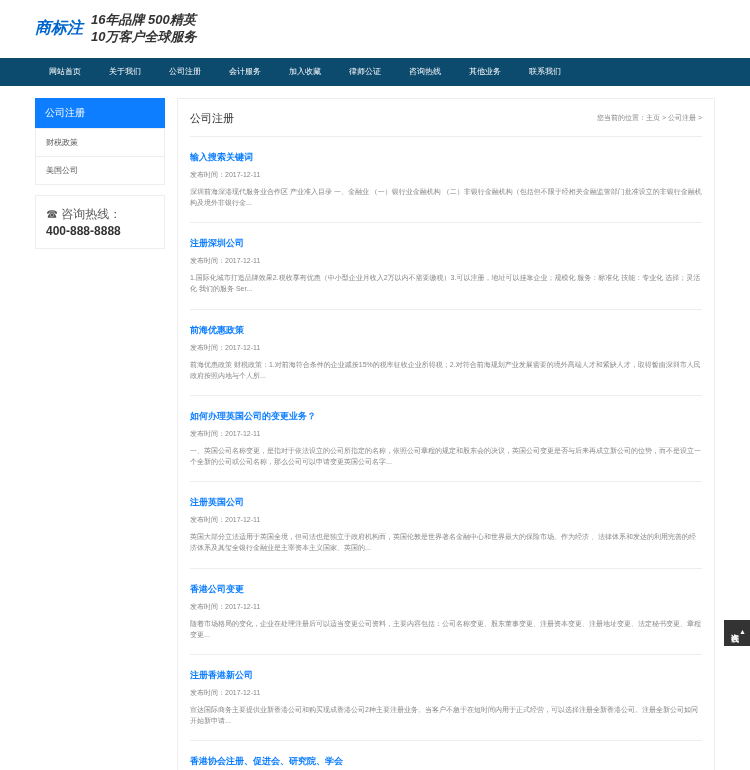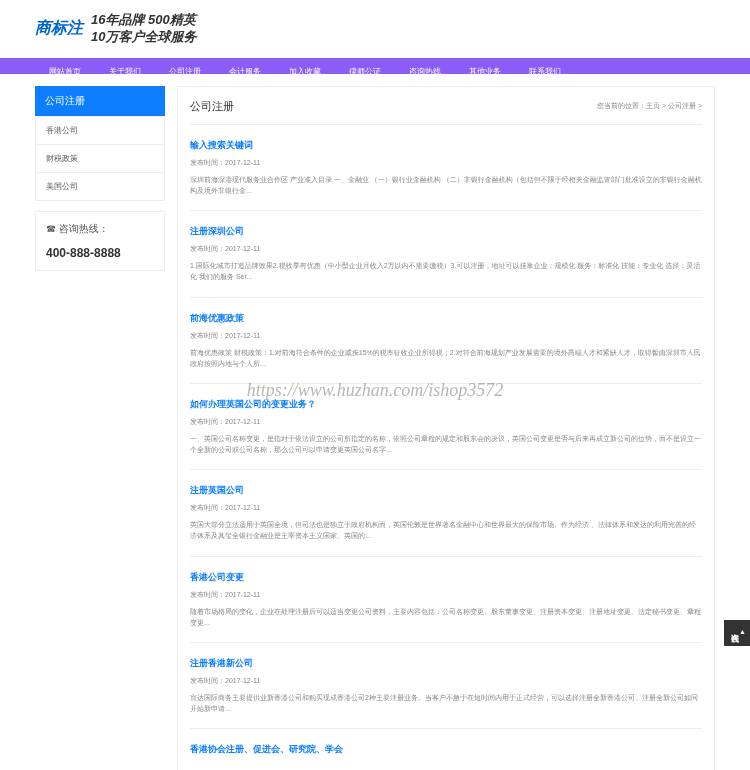--- a/index.html
+++ b/index.html
@@ -21,7 +21,7 @@
     .hotline { color: #ff9900; font-size: 7px; text-align: right; margin-top: 3px; }
     
     
-    .nav { background: #8b5cf6; height: 16px; }
+    .nav { background: #0c4a6e; height: 28px; }
     .nav-list { display: flex; list-style: none; }
     .nav-list li { padding: 0 14px; line-height: 28px; color: #fff; font-size: 8px; cursor: pointer; }
     

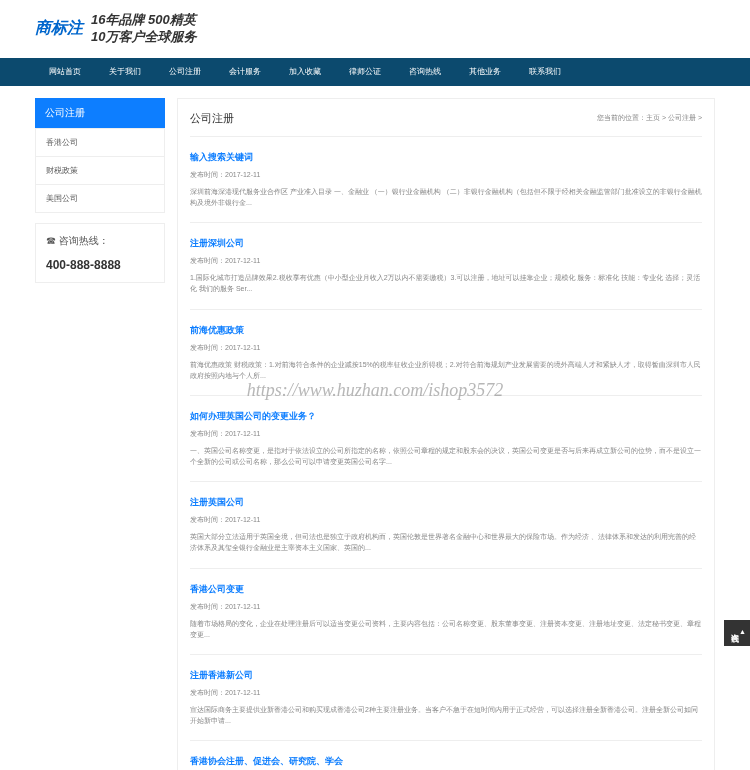--- a/index.html
+++ b/index.html
@@ -100,7 +100,6 @@
       <div class="sidebar">
         <div class="sidebar-title">公司注册</div>
         <ul class="sidebar-list">
-          <li>香港公司</li>
           <li>财税政策</li>
           <li>美国公司</li>
         </ul>

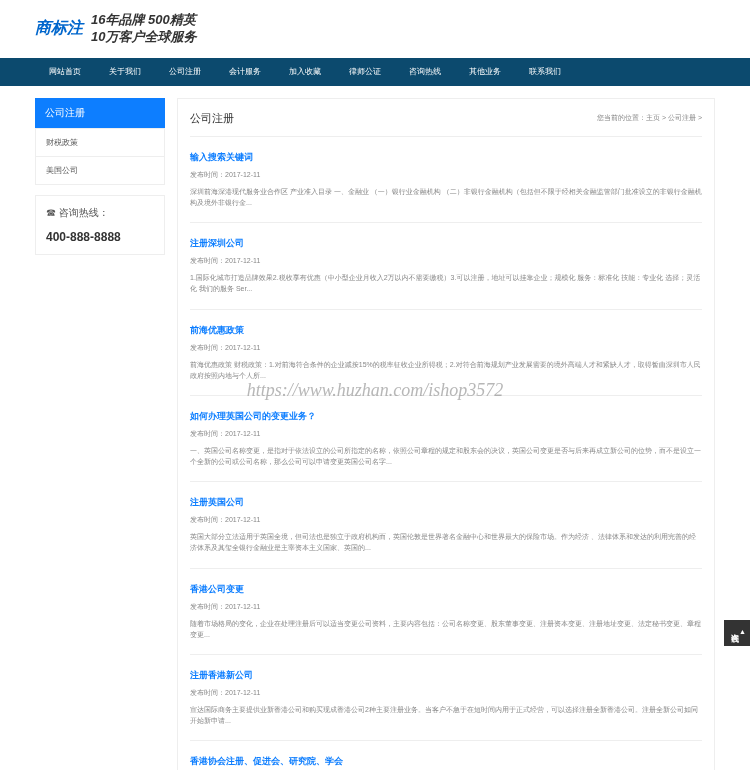--- a/index.html
+++ b/index.html
@@ -33,7 +33,7 @@
     .sidebar-list li { padding: 8px 10px; border-bottom: 1px solid #eee; font-size: 8px; color: #555; cursor: pointer; }
     .sidebar-list li:last-child { border-bottom: none; }
     .contact-box { border: 1px solid #eee; padding: 10px; margin-top: 10px; }
-    .contact-label { font-size: 10px; color: #555; margin-bottom: 10px; }
+    .contact-label { font-size: 12px; color: #555; margin-bottom: 1px; }
     .contact-label::before { content: "☎ "; }
     .contact-tel { font-size: 12px; font-weight: bold; color: #333; }
     

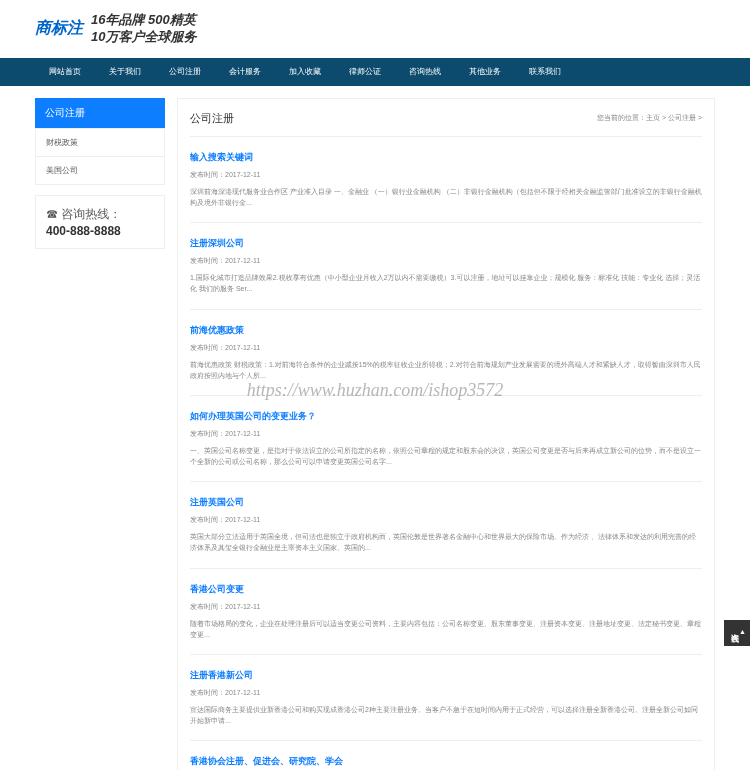--- a/index.html
+++ b/index.html
@@ -162,7 +162,6 @@
   </div>
 </div>
 
-<div class="watermark">https://www.huzhan.com/ishop3572</div>
 </div>
 
 <div class="side-float">在线咨询</div>

